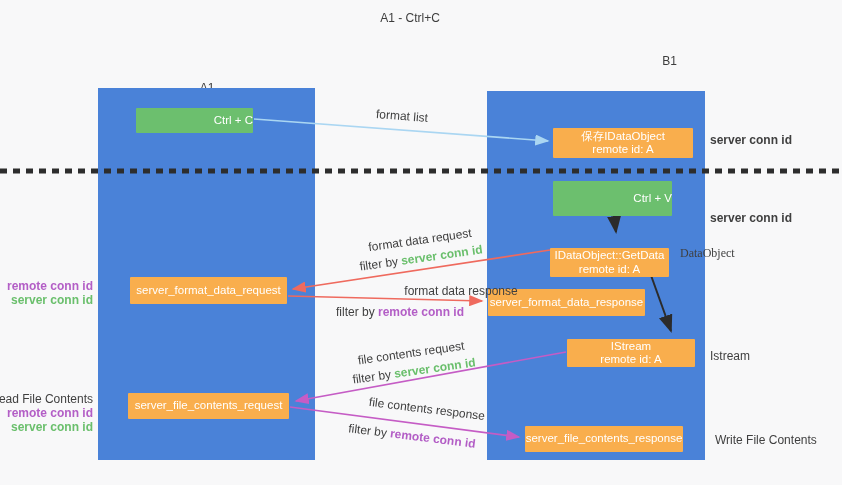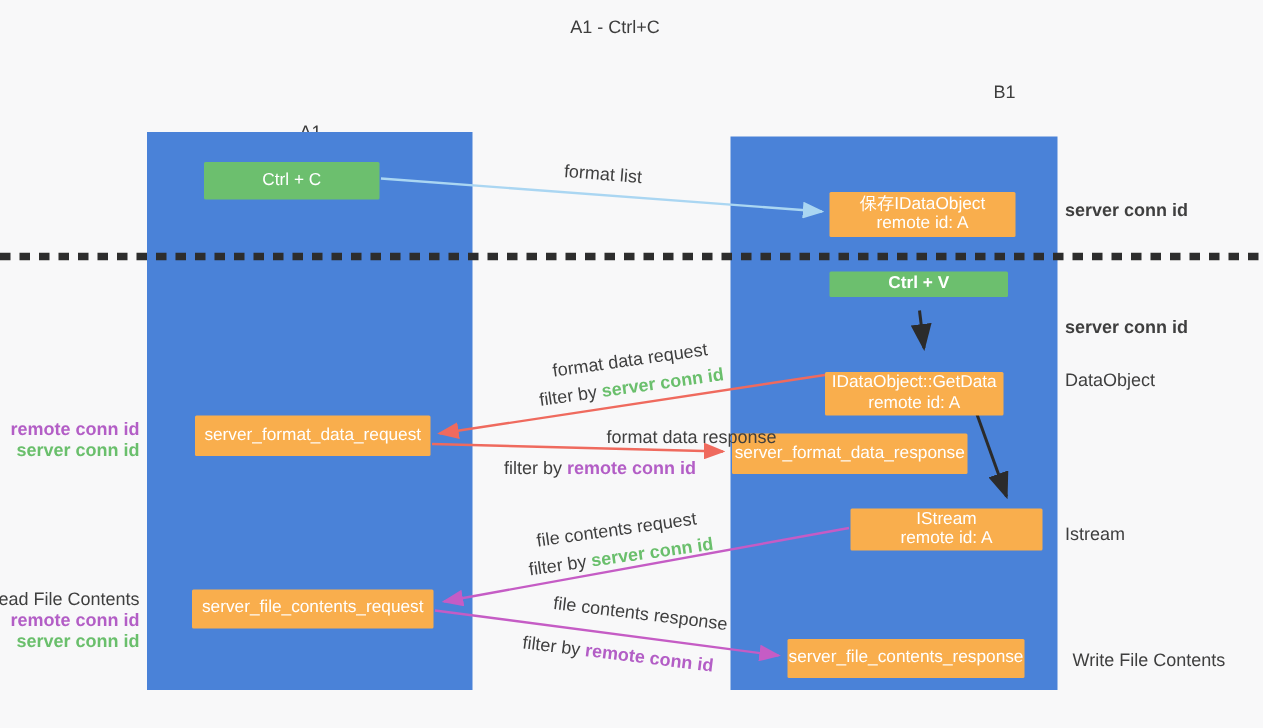--- a/index.html
+++ b/index.html
@@ -34,7 +34,7 @@
     color:#fff;font-size:11.5px;line-height:13.5px;text-align:center;
     border-radius:1px;
   }
-  .green{background:#6cbf6e;}
+  .green{background:#6cbf6e;align-items:flex-end;}
   .orange{background:#f9ae4d;}
   .mid-label{
     position:absolute;font-size:12px;color:#3f3f3f;white-space:nowrap;

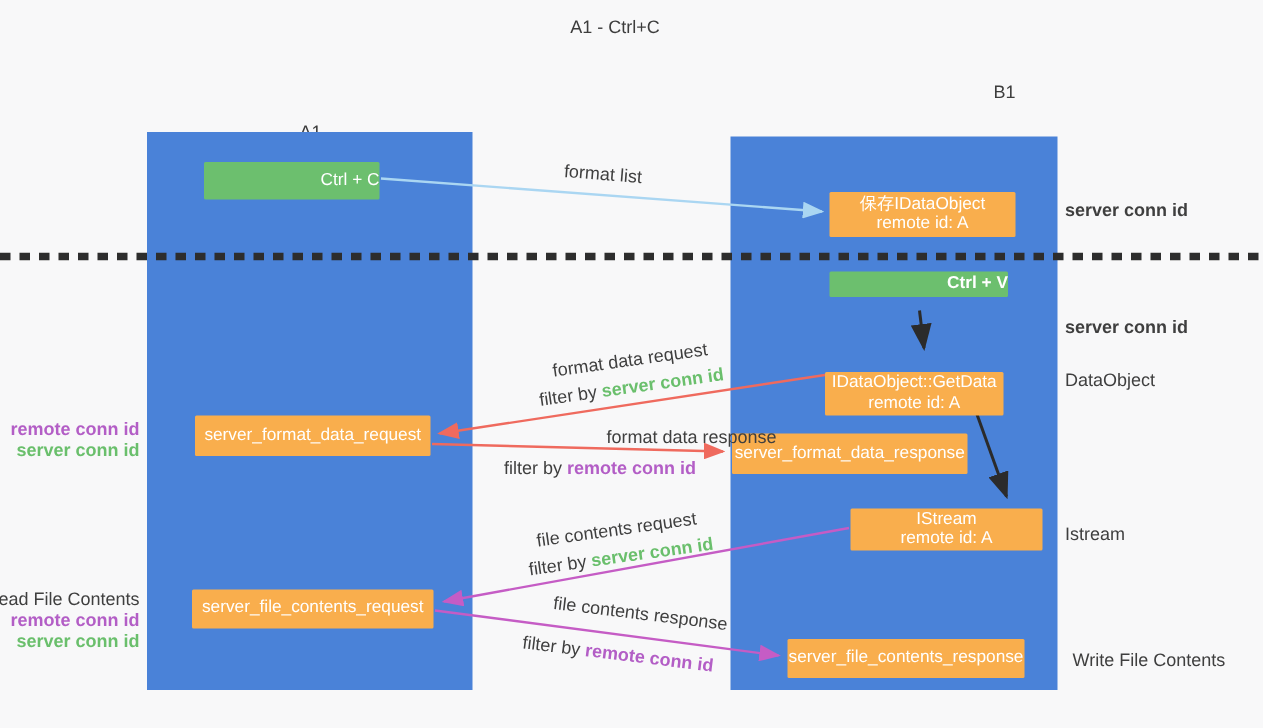--- a/index.html
+++ b/index.html
@@ -108,7 +108,7 @@
     <div>Ctrl + C</div>
   </div>
 
-  <div class="box orange" style="left:553px;top:128px;width:124px;height:30px;">
+  <div class="box orange" style="left:553px;top:128px;width:140px;height:30px;">
     <div>保存IDataObject</div>
     <div>remote id: A</div>
   </div>

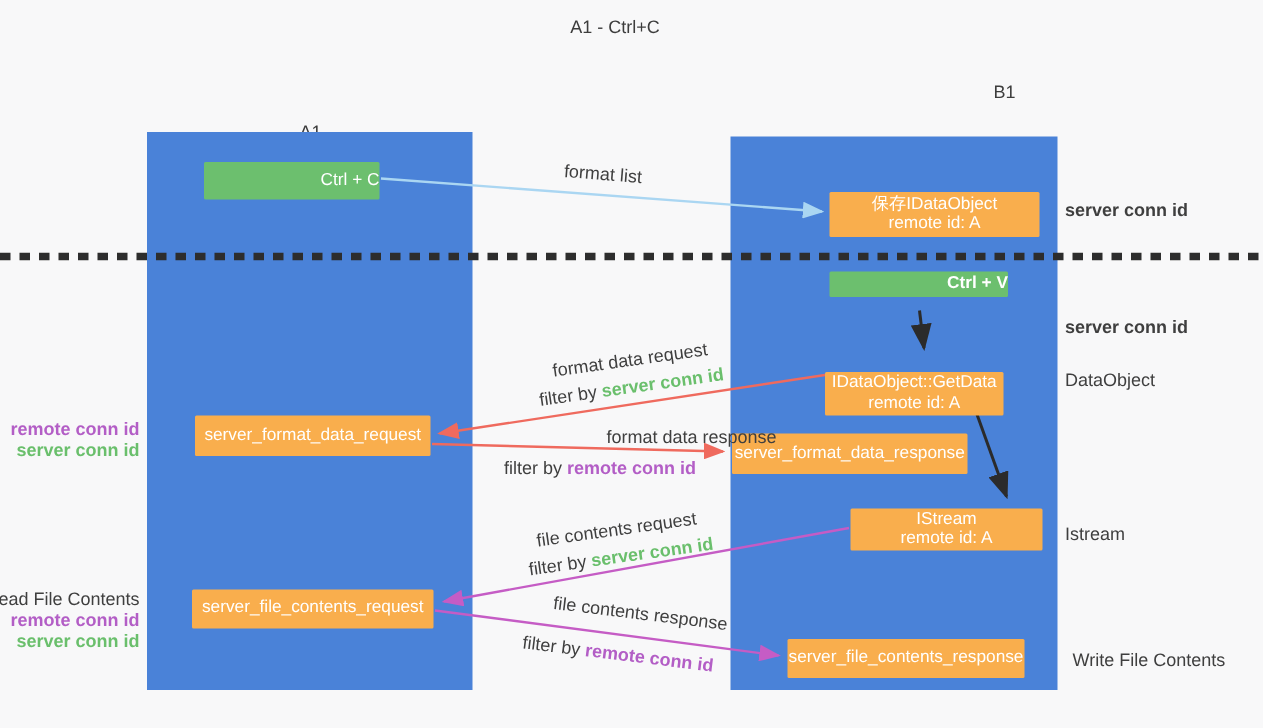--- a/index.html
+++ b/index.html
@@ -113,7 +113,7 @@
     <div>remote id: A</div>
   </div>
 
-  <div class="box green" style="left:553px;top:181px;width:119px;height:17px;font-weight:bold;">
+  <div class="box green" style="left:553px;top:181px;width:119px;height:35px;">
     <div>Ctrl + V</div>
   </div>
 

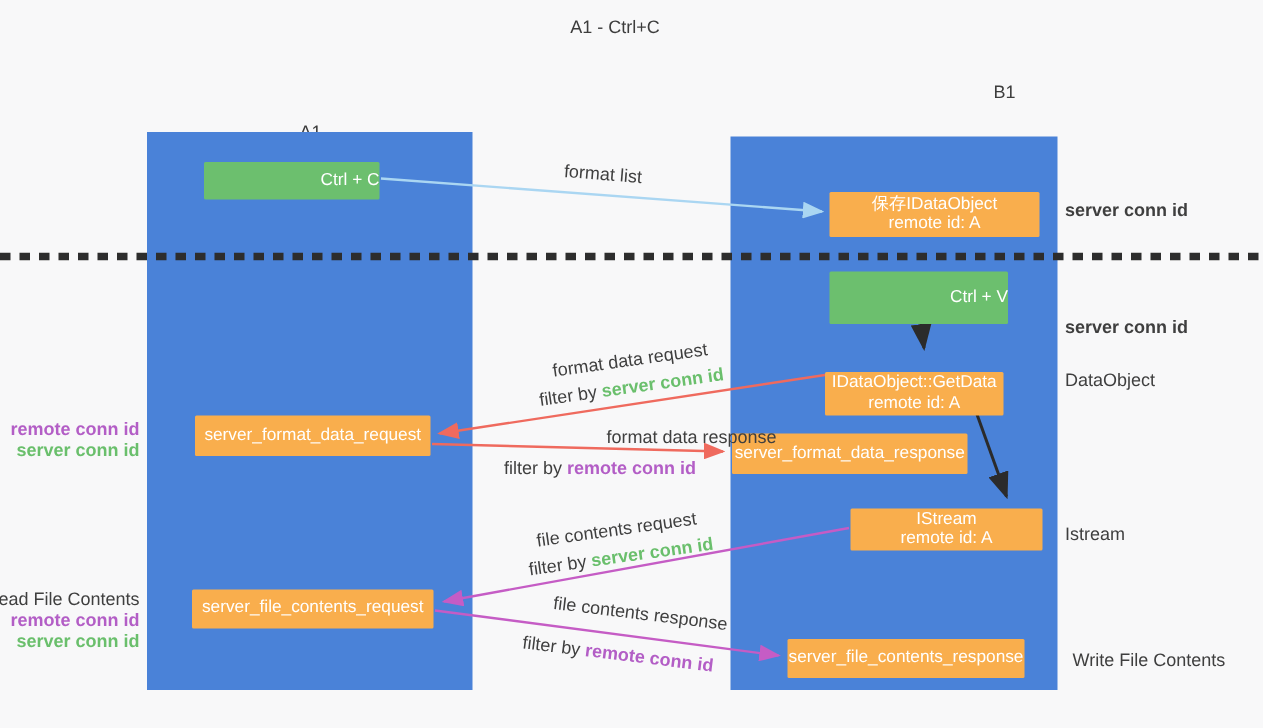--- a/index.html
+++ b/index.html
@@ -171,7 +171,7 @@
 
   <div class="side-label green-text" style="left:710px;top:133px;">server conn id</div>
   <div class="side-label green-text" style="left:710px;top:211px;">server conn id</div>
-  <div class="side-label" style="left:710px;top:246px;">DataObject</div>
+  <div class="side-label" style="left:680px;top:246px;font-family:Liberation Serif, serif;">DataObject</div>
   <div class="side-label" style="left:710px;top:349px;">Istream</div>
   <div class="side-label" style="left:715px;top:433px;">Write File Contents</div>
 

